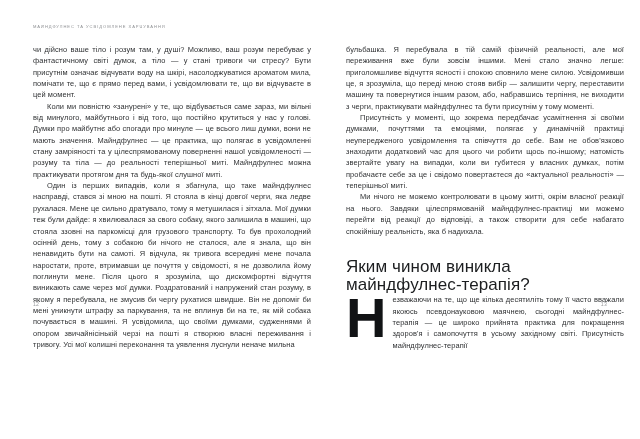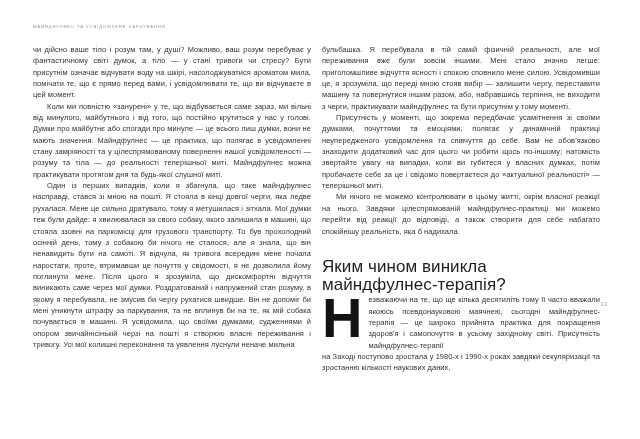--- a/index.html
+++ b/index.html
@@ -49,7 +49,7 @@
     hyphens: manual;
   }
   .col-left  { left: 33px; }
-  .col-right { left: 322px; }
+  .col-right { left: 346px; }
 
   .col p {
     margin: 0;

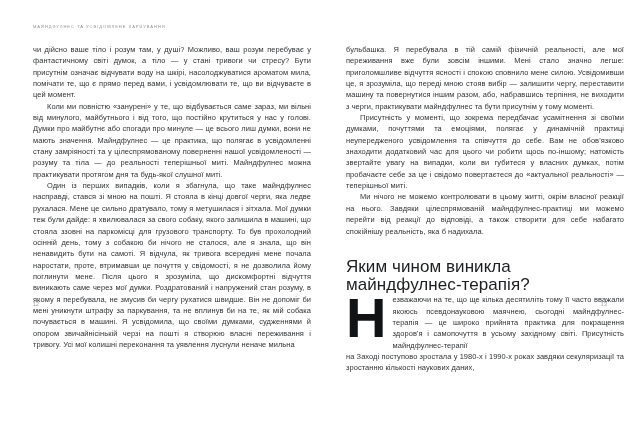--- a/index.html
+++ b/index.html
@@ -126,7 +126,6 @@
     <p class="dropcap-para">
       <span class="dropcap">Н</span><span>езважаючи на те, що ще кілька десятиліть тому її часто вважали якоюсь псевдонауковою маячнею, сьогодні майндфулнес-терапія — це широко прийнята практика для покращення здоров'я і самопочуття в усьому західному світі. Присутність майндфулнес-терапії</span>
     </p>
-    <p class="tail-para">на Заході поступово зростала у 1980-х і 1990-х роках завдяки секуляризації та зростанню кількості наукових даних,</p>
   </div>
 
   <div class="folio folio-left">12</div>

